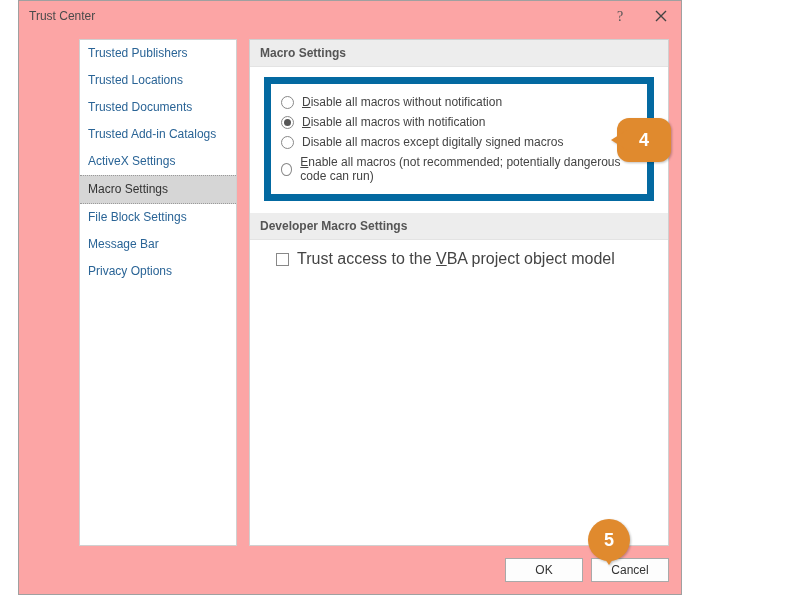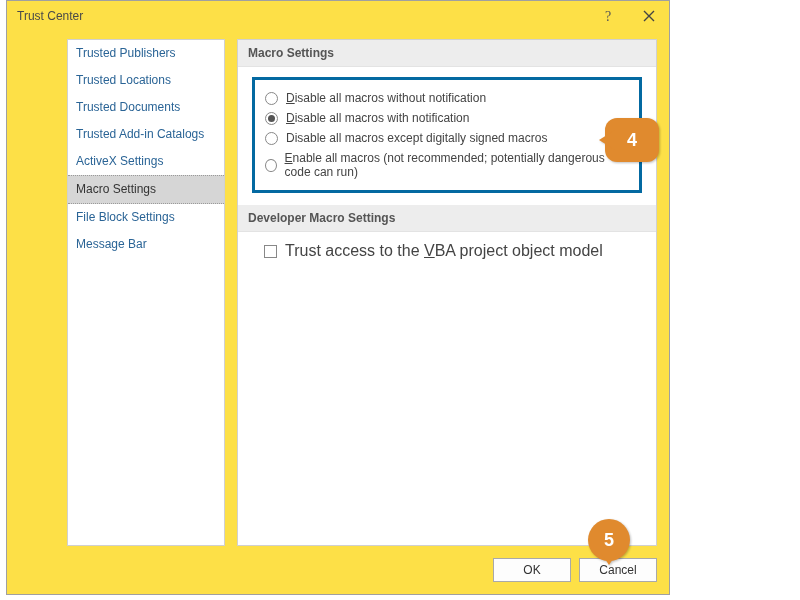--- a/index.html
+++ b/index.html
@@ -14,9 +14,9 @@
     }
     .dialog {
       position: absolute;
-      left: 6px; top: 0;
+      left: 18px; top: 0;
       width: 664px; height: 595px;
-      background: #fde047;
+      background: #fca5a5;
       border: 1px solid #a0a0a0;
     }
     .titlebar {

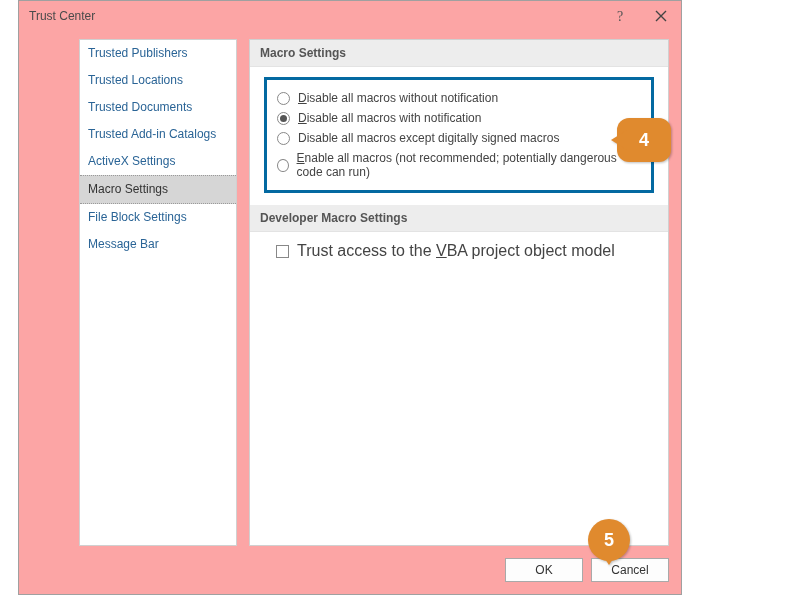--- a/index.html
+++ b/index.html
@@ -80,7 +80,7 @@
     }
     .radio-group {
       margin: 10px 14px 12px 14px;
-      border: 3px solid #0369a1;
+      border: 7px solid #0369a1;
       padding: 8px 10px 8px 10px;
       position: relative;
     }

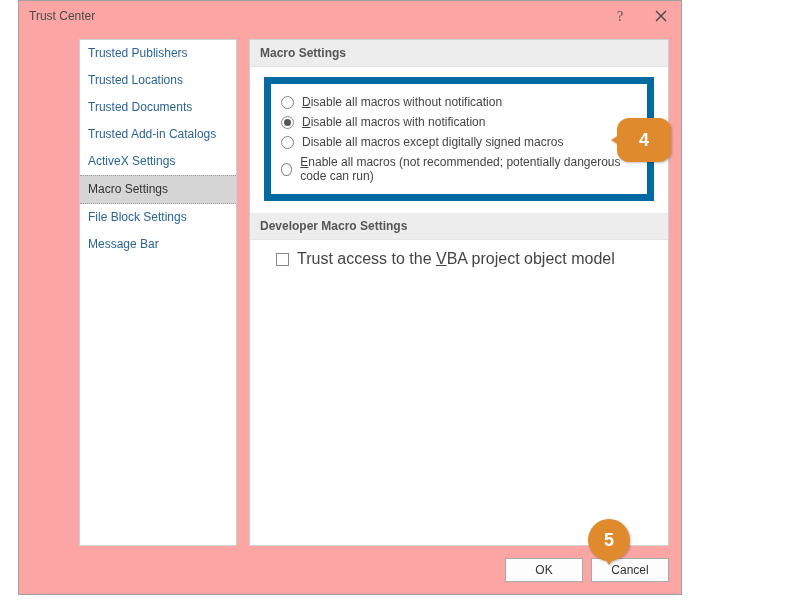--- a/index.html
+++ b/index.html
@@ -203,6 +203,7 @@
       <div class="sidebar-item selected"><span>Macro Settings</span></div>
       <div class="sidebar-item"><span>File Block Settings</span></div>
       <div class="sidebar-item"><span>Message Bar</span></div>
+      <div class="sidebar-item"><span>Privacy Options</span></div>
     </div>
 
     <div class="main">

